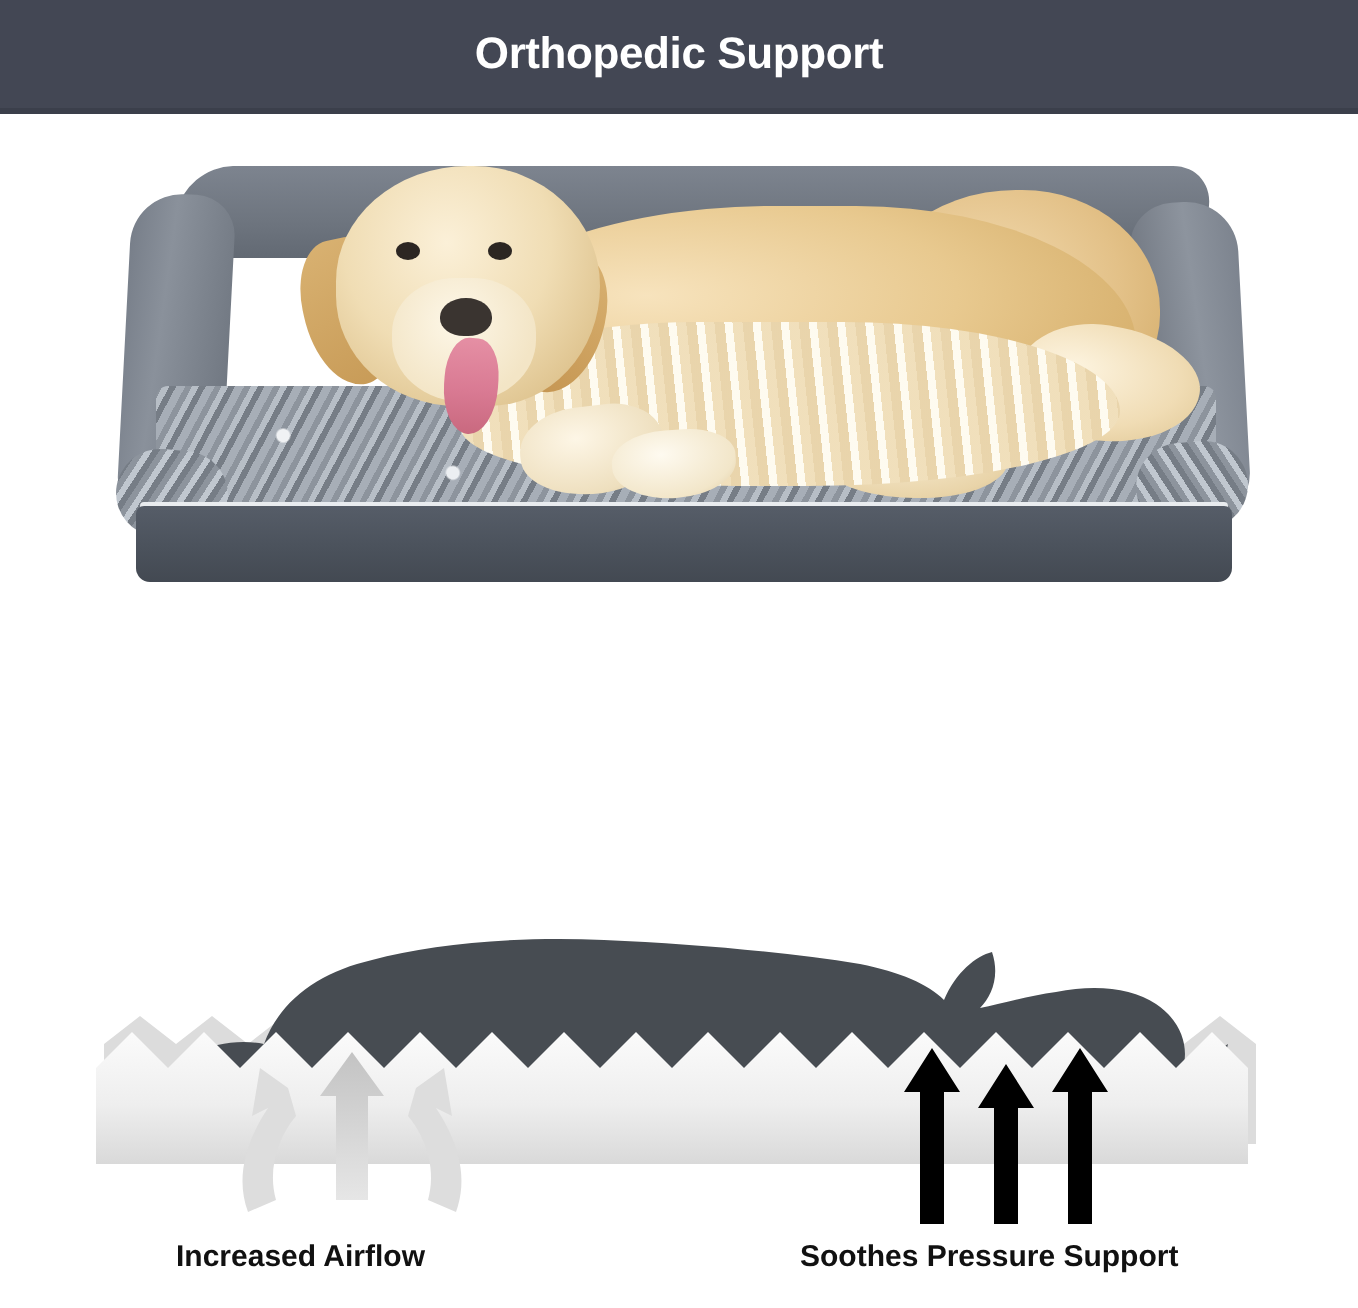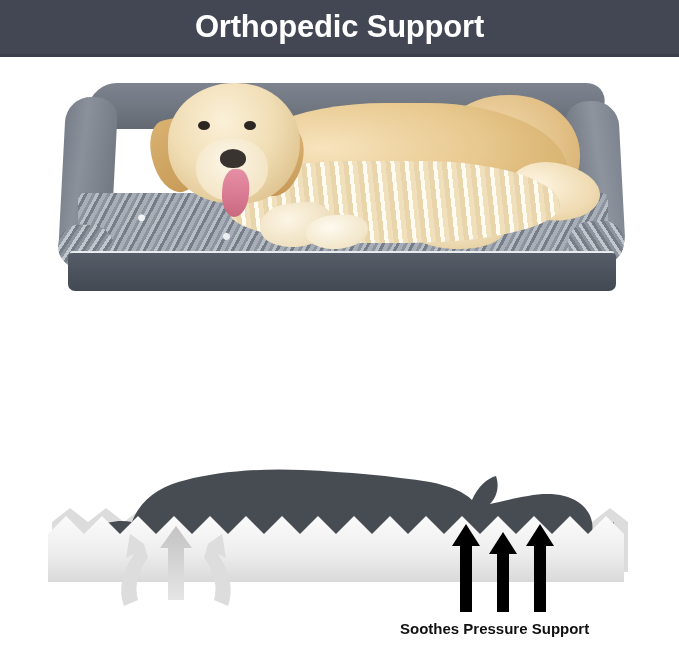--- a/index.html
+++ b/index.html
@@ -37,7 +37,7 @@
     background: #3b3f4b;
   }
   .header-title {
-    font-size: 31px;
+    font-size: 22px;
     font-weight: bold;
     color: #ffffff;
     letter-spacing: -0.2px;

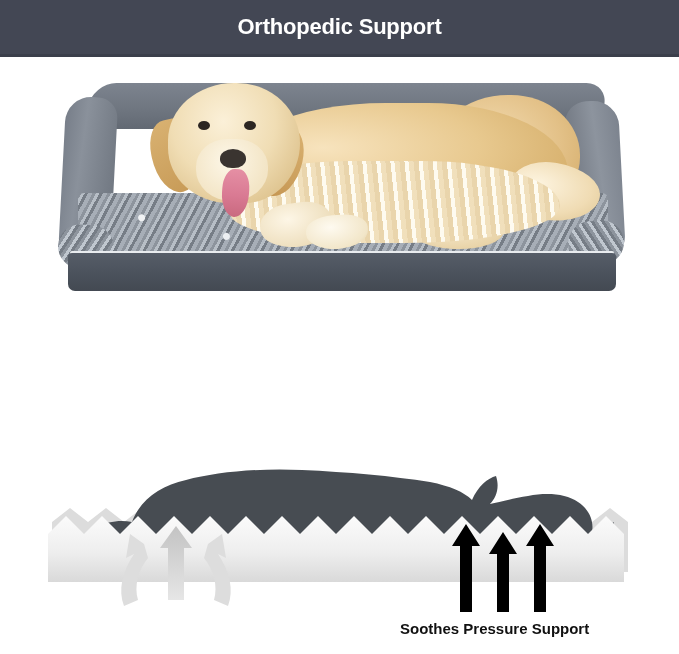--- a/index.html
+++ b/index.html
@@ -411,6 +411,7 @@
     <path d="M540,94 L554,116 L546,116 L546,182 L534,182 L534,116 L526,116 Z" fill="#000000"></path>
   </svg>
 
+  <div class="foam-caption" id="cap-airflow">Increased Airflow</div>
   <div class="foam-caption" id="cap-pressure">Soothes Pressure Support</div>
 </div>
 

